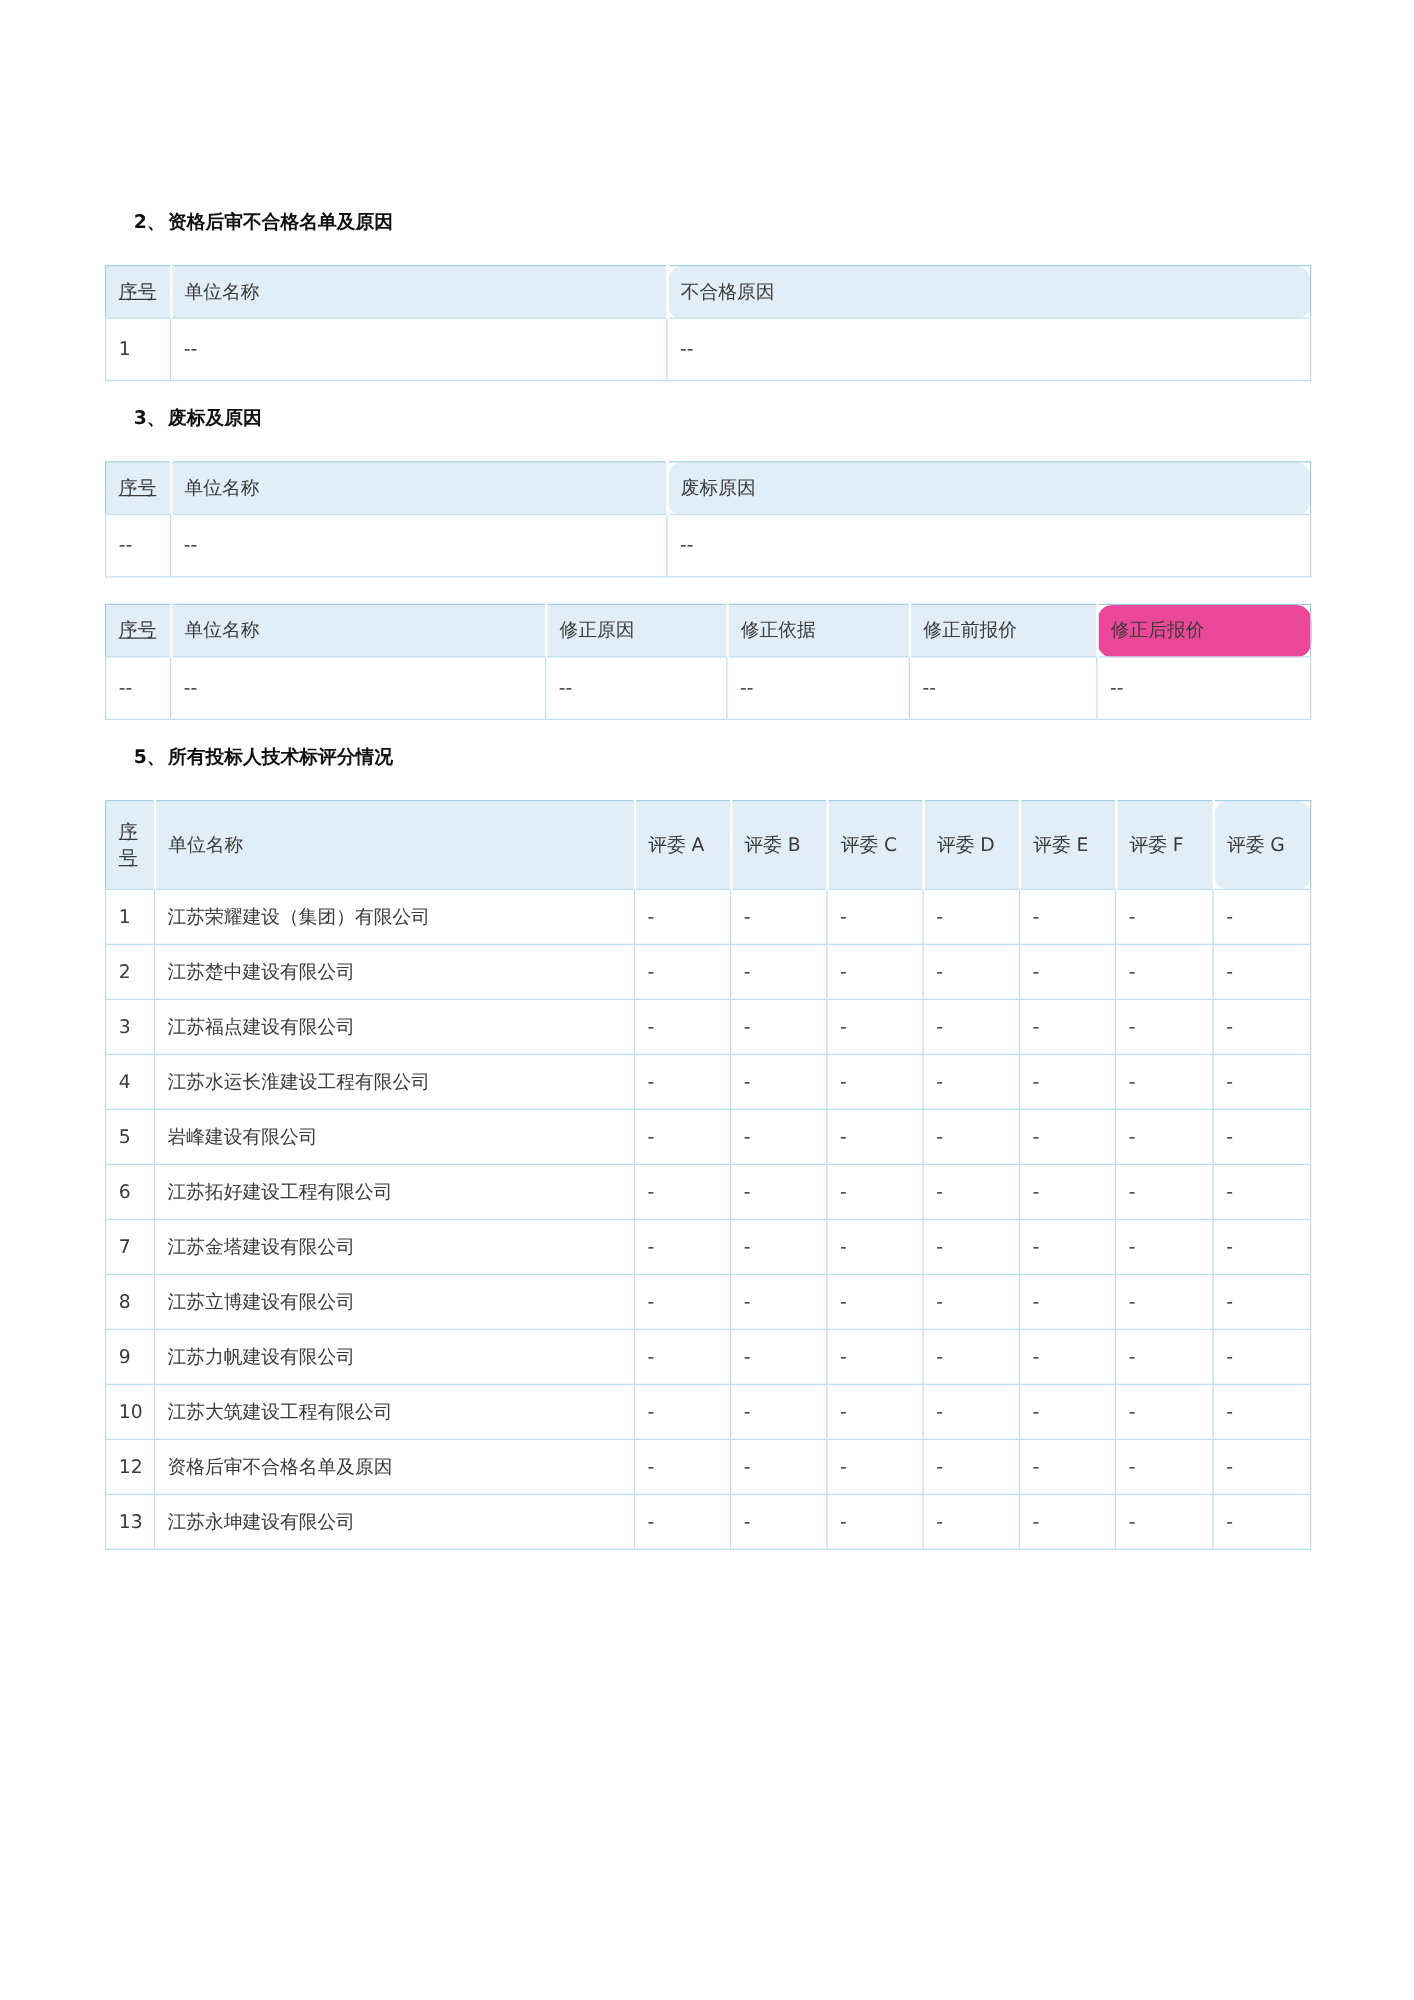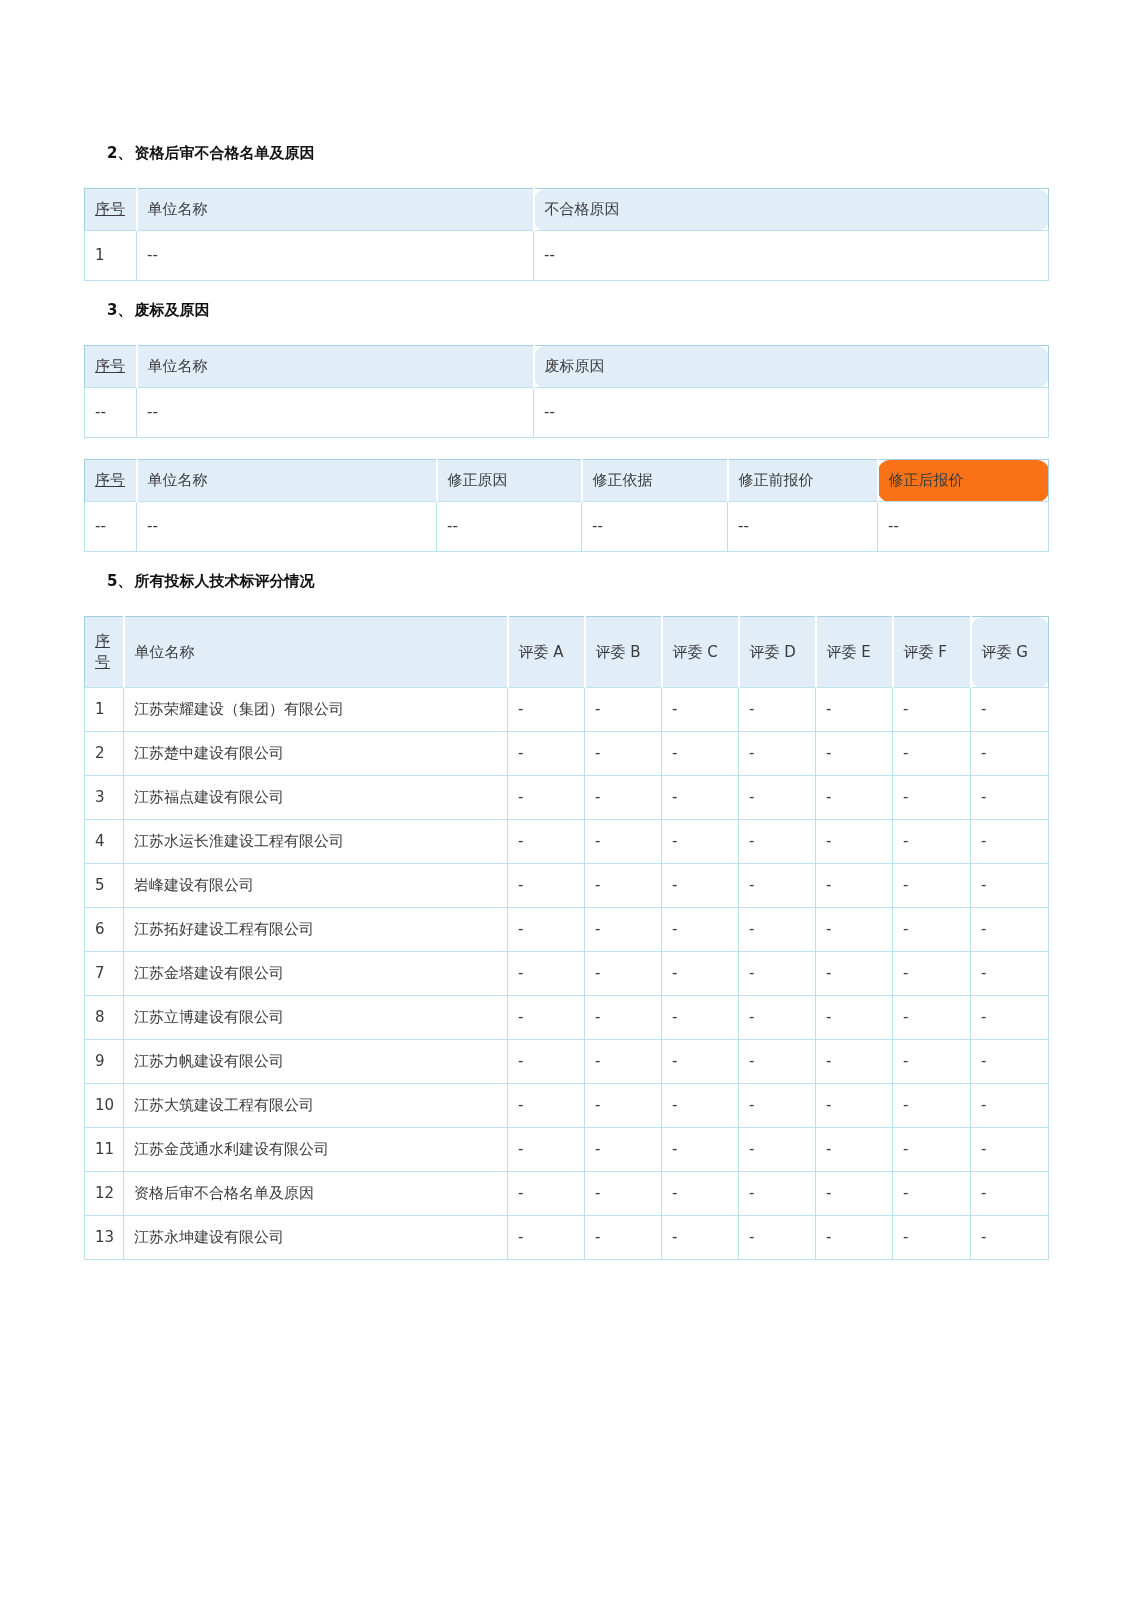--- a/index.html
+++ b/index.html
@@ -12,7 +12,7 @@
     color: #333333;
     overflow: hidden;
   }
-  .page { padding: 145px 83px 40px 84px; }
+  .page { padding: 145px 83px 40px 84px; margin-top: 24px; }
   .section { margin: 0 0 21px 0; }
   .section-heading {
     margin: 0 0 26px 23px;

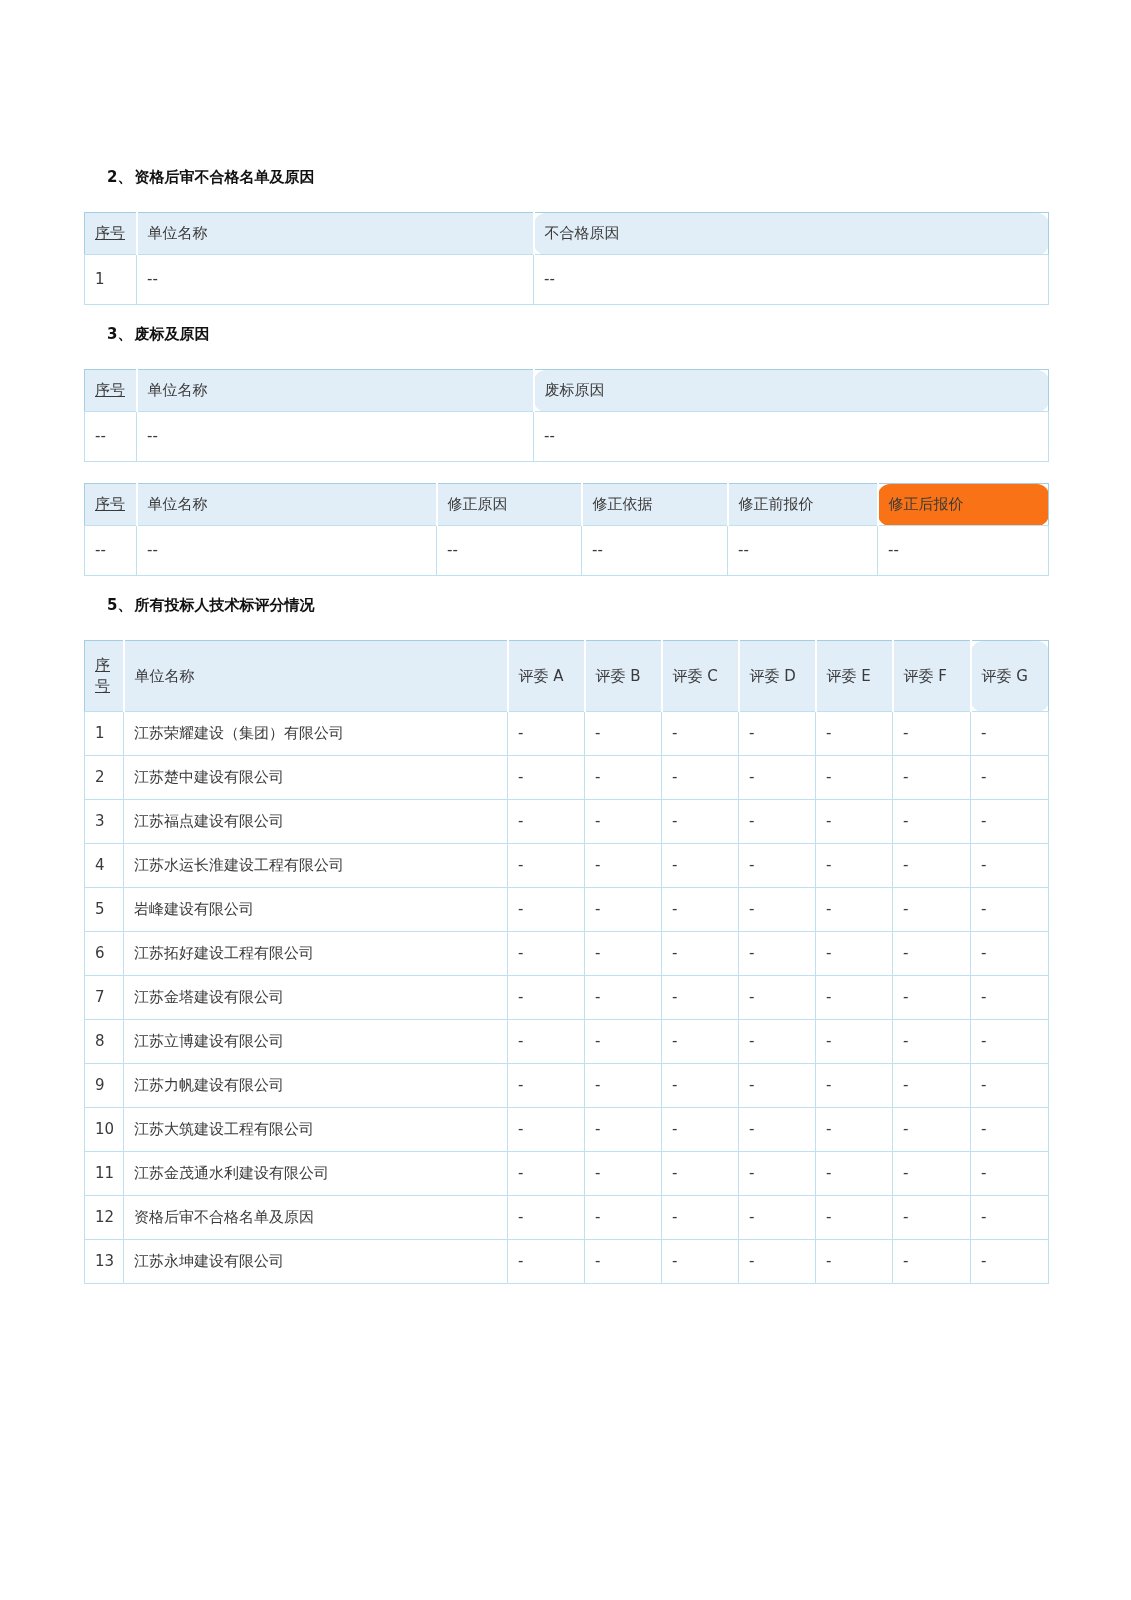--- a/index.html
+++ b/index.html
@@ -53,7 +53,7 @@
     line-height: 21px;
   }
   
-  table.tbl-baojia th:last-child { background: #f97316; }
+  table.tbl-baojia th:last-child { background: #ec4899; }
   
   table.tbl-score th { padding: 14px 4px 14px 10px; }
   table.tbl-score td { padding: 11px 4px 11px 10px; }

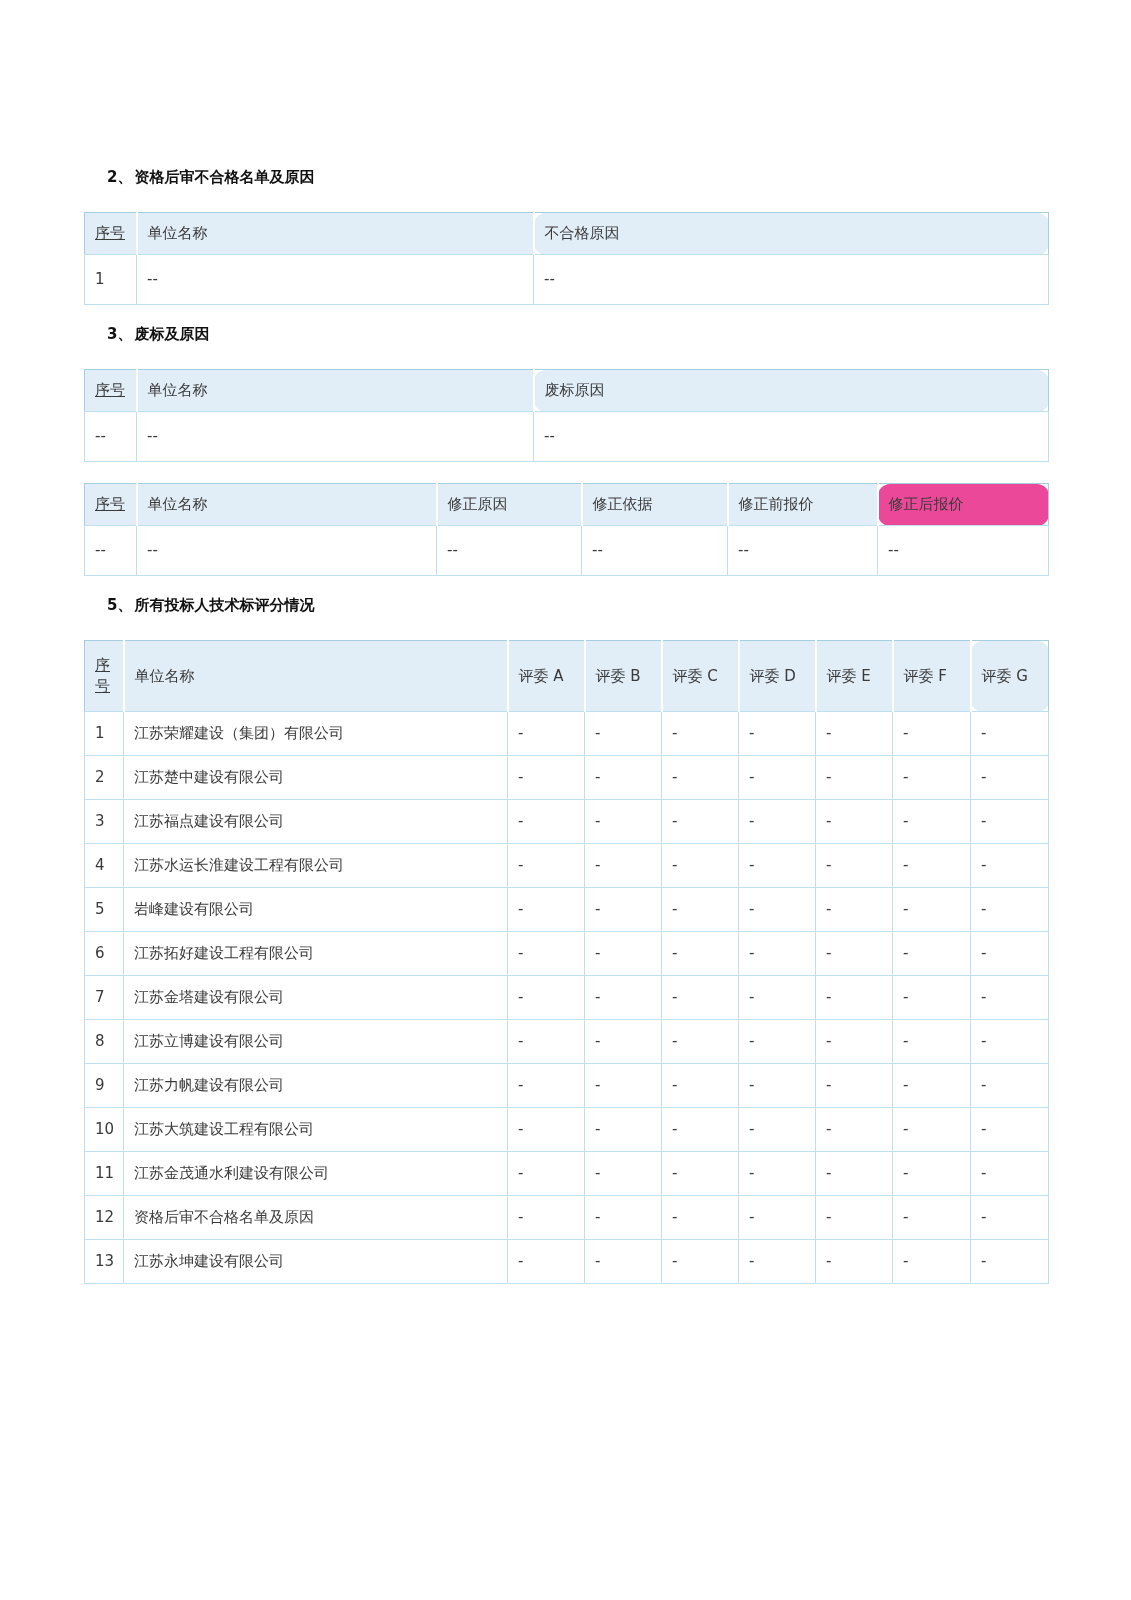--- a/index.html
+++ b/index.html
@@ -286,17 +286,6 @@
             <td>-</td>
           </tr>
           <tr>
-            <td>11</td>
-            <td>江苏金茂通水利建设有限公司</td>
-            <td>-</td>
-            <td>-</td>
-            <td>-</td>
-            <td>-</td>
-            <td>-</td>
-            <td>-</td>
-            <td>-</td>
-          </tr>
-          <tr>
             <td>12</td>
             <td>资格后审不合格名单及原因</td>
             <td>-</td>

